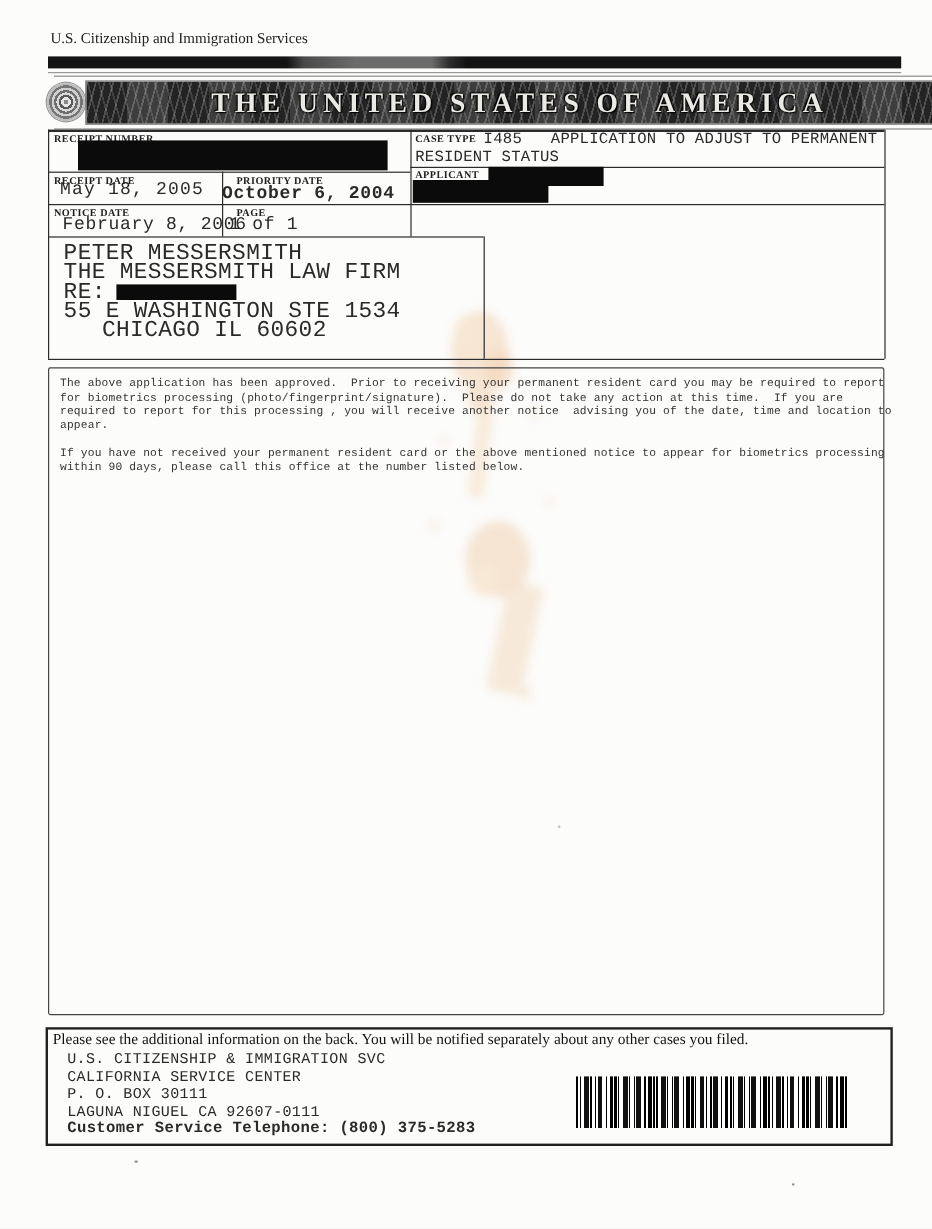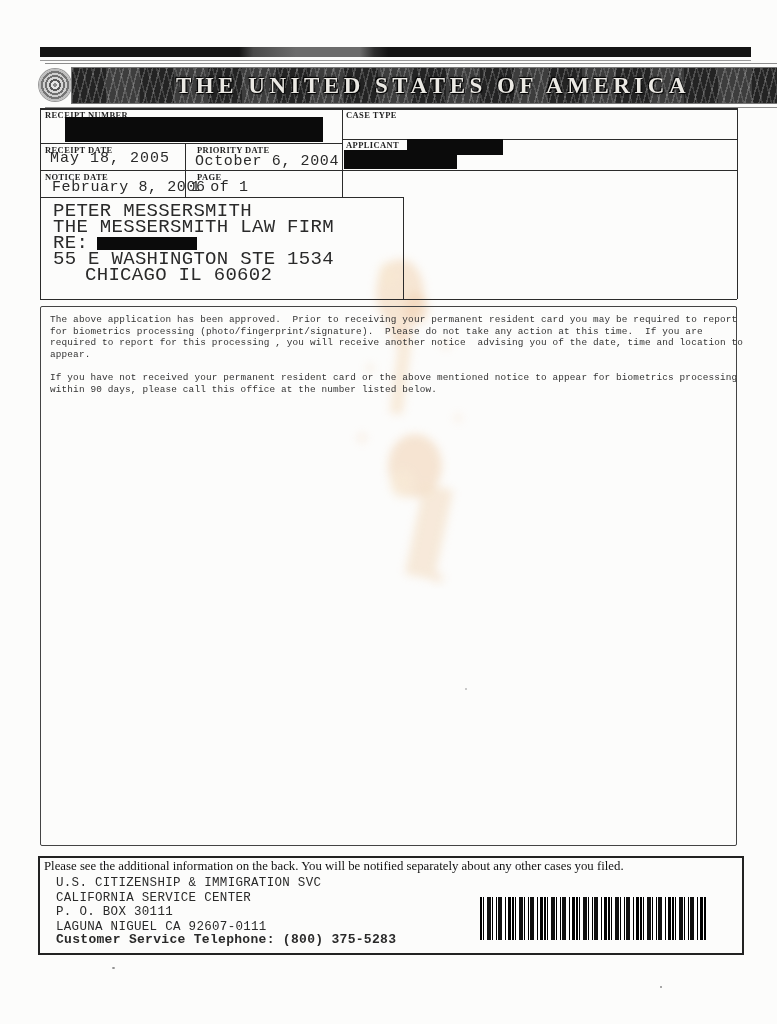--- a/index.html
+++ b/index.html
@@ -93,6 +93,7 @@
     </g>
   </svg>
 
+  <div class="abs agency2 z2">U.S. Citizenship and Immigration Services</div>
   <div class="abs toprule z2"></div>
   <div class="abs toprule-thin z2"></div>
 

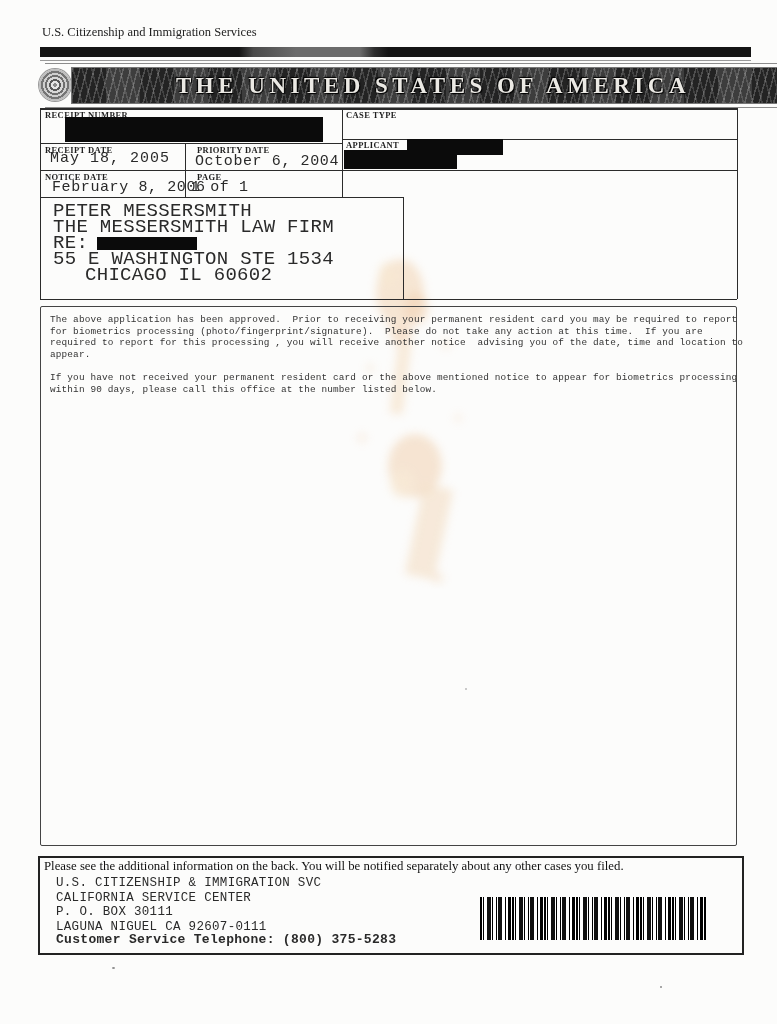--- a/index.html
+++ b/index.html
@@ -121,6 +121,8 @@
   <div class="abs redact z2" style="left:65px;top:117px;width:258px;height:25px;"></div>
 
   <div class="abs lbl z2" style="left:346px;top:110px;">CASE TYPE</div>
+  <pre class="abs mono casetype-pre z2" style="left:346px;top:109px;">I485   APPLICATION TO ADJUST TO PERMANENT
+RESIDENT STATUS</pre>
 
   <div class="abs lbl z2" style="left:45px;top:145px;">RECEIPT DATE</div>
   <div class="abs mono val z2" style="left:50px;top:150px;letter-spacing:1px;">May 18, 2005</div>

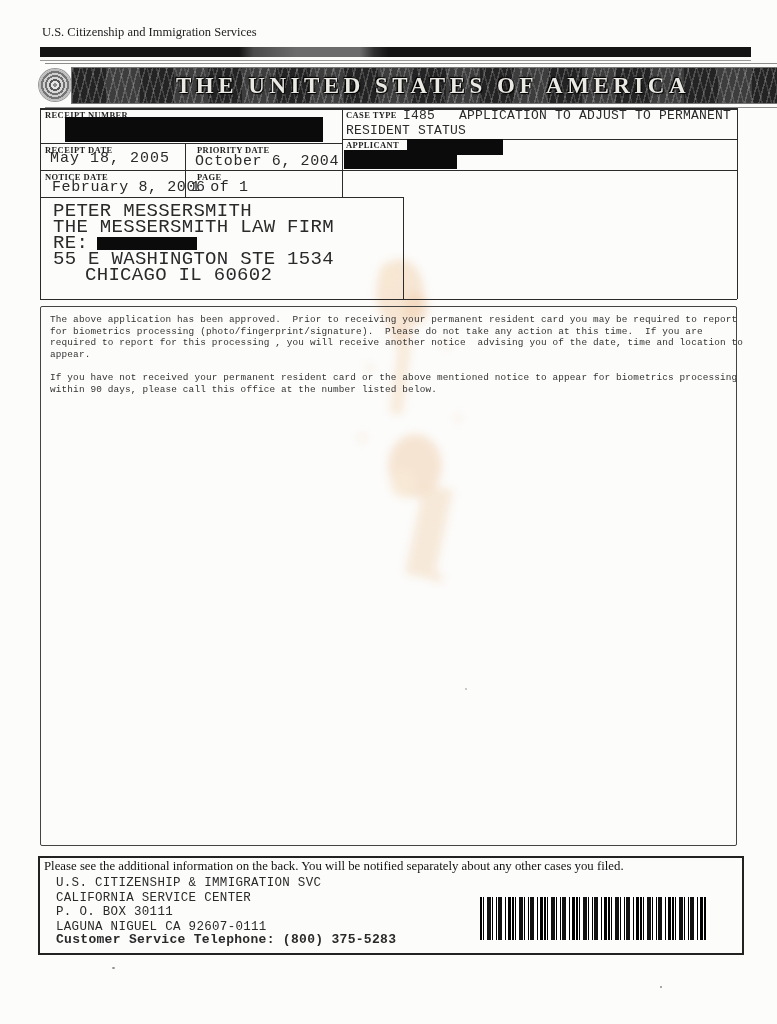--- a/index.html
+++ b/index.html
@@ -128,7 +128,7 @@
   <div class="abs mono val z2" style="left:50px;top:150px;letter-spacing:1px;">May 18, 2005</div>
 
   <div class="abs lbl z2" style="left:197px;top:145px;">PRIORITY DATE</div>
-  <div class="abs mono val z2" style="left:195px;top:153px;">October 6, 2004</div>
+  <div class="abs mono val z2" style="left:185px;top:153px;font-weight:bold;">October 6, 2004</div>
 
   <div class="abs lbl z2" style="left:346px;top:140px;">APPLICANT</div>
   <div class="abs redact z2" style="left:407px;top:139px;width:96px;height:16px;"></div>

